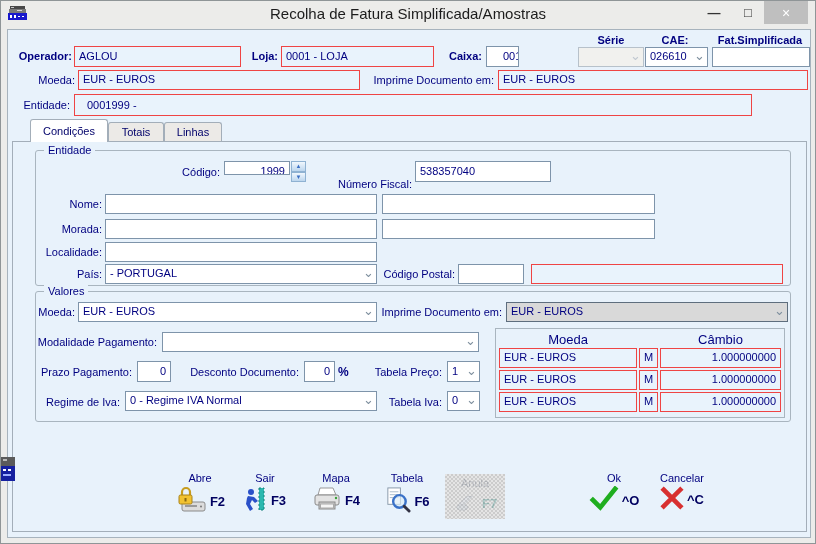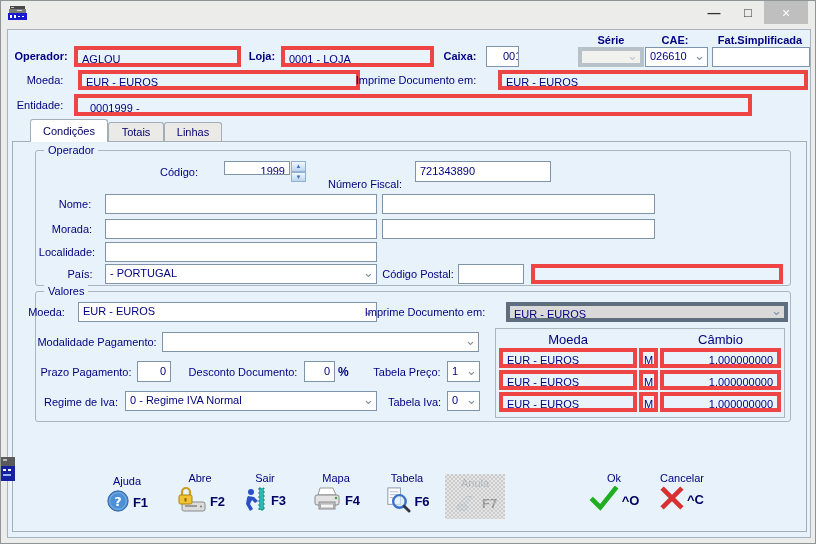--- a/index.html
+++ b/index.html
@@ -85,6 +85,7 @@
         <rect x="14" y="11" width="2" height="1" fill="#ffffff"></rect>
       </svg>
     </span>
+    <span id="window-title">Recolha de Fatura Simplificada/Amostras</span>
     <span class="wc" id="btn-min">—</span>
     <span class="wc" id="btn-max">□</span>
     <span class="wc" id="btn-close">×</span>

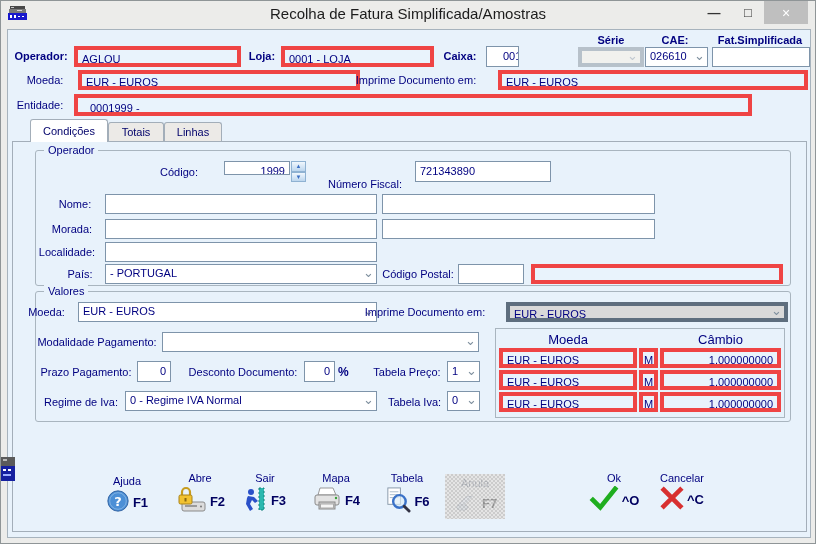--- a/index.html
+++ b/index.html
@@ -22,7 +22,7 @@
   
   #client{position:absolute;left:6px;top:28px;width:804px;height:509px;
     background:#e8f2fb;border:1px solid #a7b3bd;}
-  .lbl{position:absolute;color:#000080;font-size:11px;text-align:center;
+  .lbl{position:absolute;color:#000080;font-size:11px;text-align:right;
     white-space:nowrap;line-height:12px;}
   .lbl.b{font-weight:bold;}
   .lbl.c{text-align:center;}

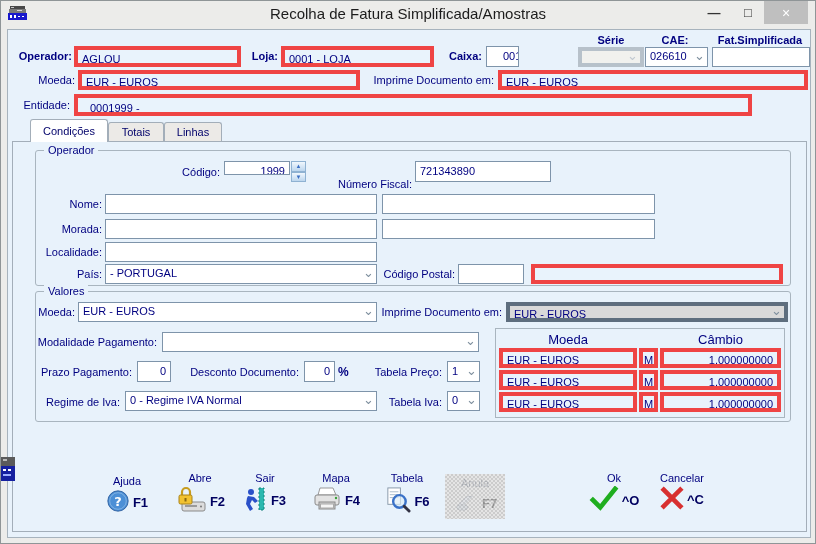--- a/index.html
+++ b/index.html
@@ -26,7 +26,7 @@
     white-space:nowrap;line-height:12px;}
   .lbl.b{font-weight:bold;}
   .lbl.c{text-align:center;}
-  .fld{position:absolute;background:#e9f3fc;border:4px solid #ef4444;
+  .fld{position:absolute;background:#e9f3fc;border:1px solid #ef4444;
     color:#000080;font-size:11px;line-height:17px;padding:0 4px;
     white-space:nowrap;overflow:hidden;}
   .inp{background:#ffffff;border:1px solid #7e94aa;}

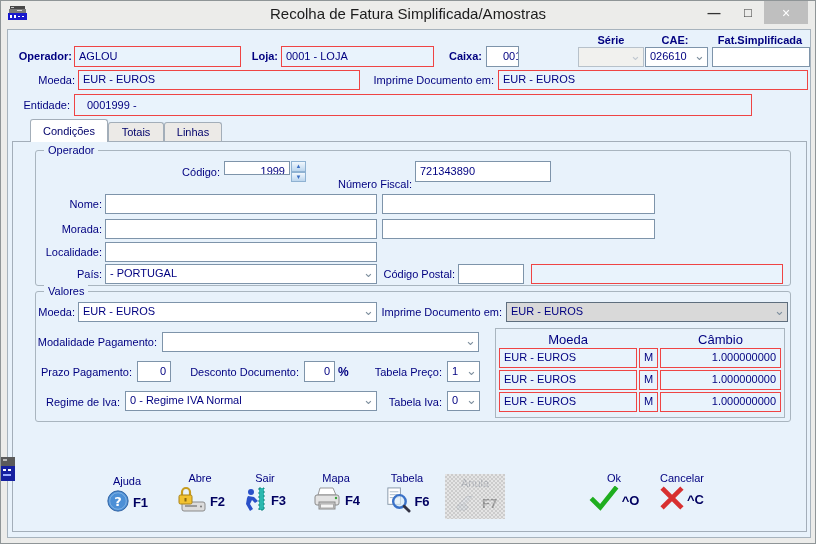--- a/index.html
+++ b/index.html
@@ -123,7 +123,7 @@
     <div id="tab-page"></div>
 
     <div class="grp" style="left:27px;top:120px;width:756px;height:136px;z-index:2;"></div>
-    <span class="legend" style="left:36px;top:120px;z-index:2;">Operador</span>
+    <span class="legend" style="left:36px;top:120px;z-index:2;">Entidade</span>
 
     <span class="lbl" style="left:130px;top:136px;width:82px;z-index:2;">Código:</span>
     <span class="fld inp ralign" style="left:216px;top:131px;width:66px;height:14px;line-height:19px;z-index:2;">1999</span>

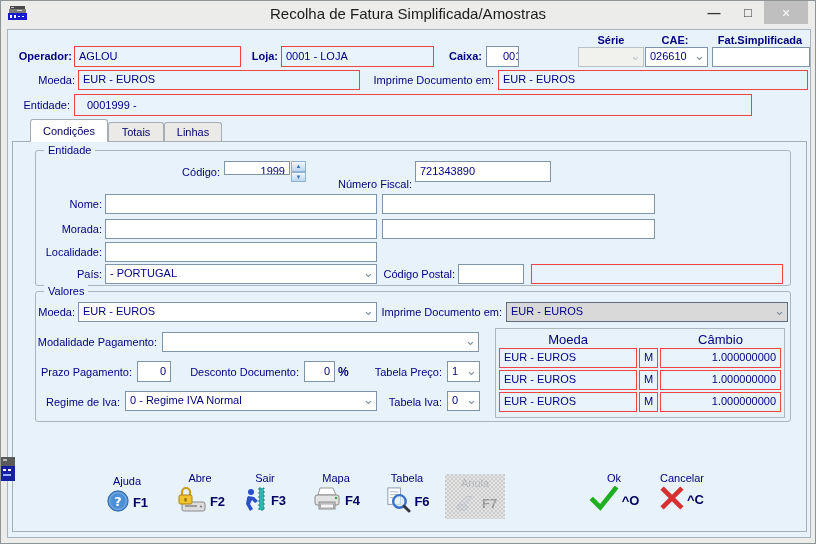--- a/index.html
+++ b/index.html
@@ -132,7 +132,7 @@
       <span>▼</span>
     </span>
     <span class="lbl" style="left:310px;top:148px;width:94px;z-index:2;">Número Fiscal:</span>
-    <span class="fld inp" style="left:407px;top:131px;width:136px;height:21px;line-height:19px;z-index:2;">721343890</span>
+    <span class="fld inp" style="left:407px;top:131px;width:136px;height:21px;line-height:19px;z-index:2;">538357040</span>
 
     <span class="lbl" style="left:40px;top:168px;width:54px;z-index:2;">Nome:</span>
     <span class="fld inp" style="left:97px;top:164px;width:272px;height:20px;z-index:2;"></span>

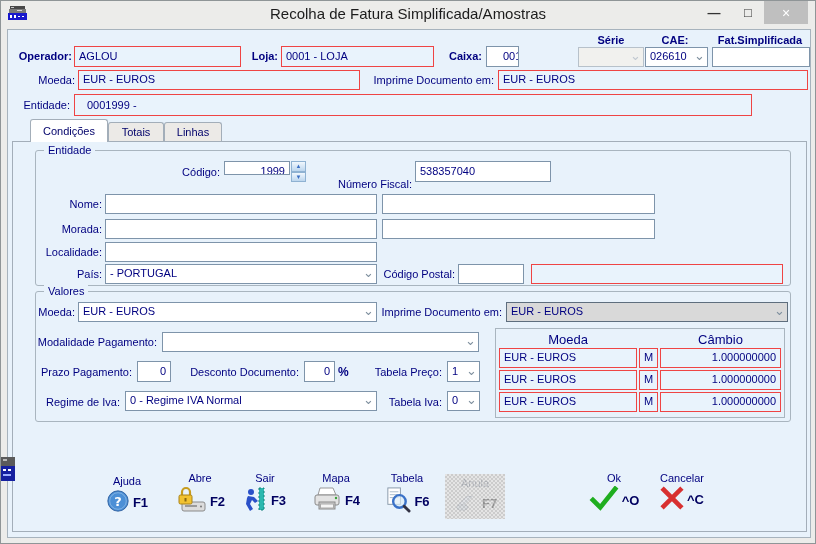--- a/index.html
+++ b/index.html
@@ -191,17 +191,6 @@
     <span class="fld calign" style="left:631px;top:362px;width:19px;height:20px;padding:0;z-index:2;">M</span>
     <span class="fld ralign" style="left:652px;top:362px;width:121px;height:20px;z-index:2;">1.000000000</span>
 
-    <div class="tbtn" style="left:87px;top:445px;width:64px;z-index:2;">
-      <span>Ajuda</span>
-      <span class="irow">
-          <span><svg width="24" height="24" viewBox="0 0 26 26">
-              <circle cx="13" cy="13" r="11" fill="#4b8fd6" stroke="#2a5d9e"></circle>
-              <circle cx="13" cy="13" r="9" fill="none" stroke="#9cc4ea" opacity=".7"></circle>
-              <text x="13" y="18" font-size="14" font-weight="bold" fill="#ffffff" text-anchor="middle" font-family="DejaVu Sans">?</text>
-            </svg></span>
-      <span class="key">F1</span>
-        </span>
-    </div>
 
     <div class="tbtn" style="left:152px;top:442px;width:80px;z-index:2;">
       <span>Abre</span>

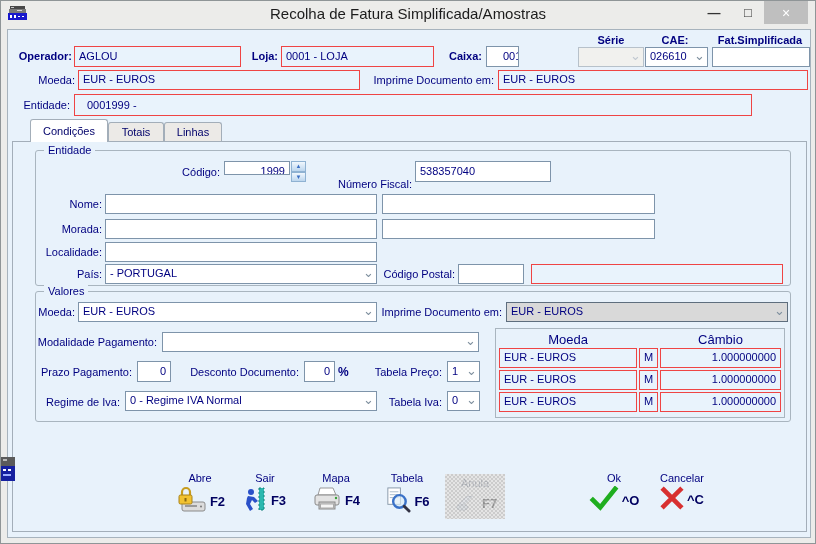--- a/index.html
+++ b/index.html
@@ -255,7 +255,7 @@
               <path d="M4 16 l10 -10 h6 l-10 10 z" fill="#cdd4de" stroke="#8892a2"></path>
               <ellipse cx="9" cy="18" rx="6" ry="3" fill="#b8c2cc" stroke="#8892a2"></ellipse>
             </svg></span>
-      <span class="key" style="color:#000000;">F7</span>
+      <span class="key" style="color:#0f766e;">F7</span>
         </span>
     </div>
 

